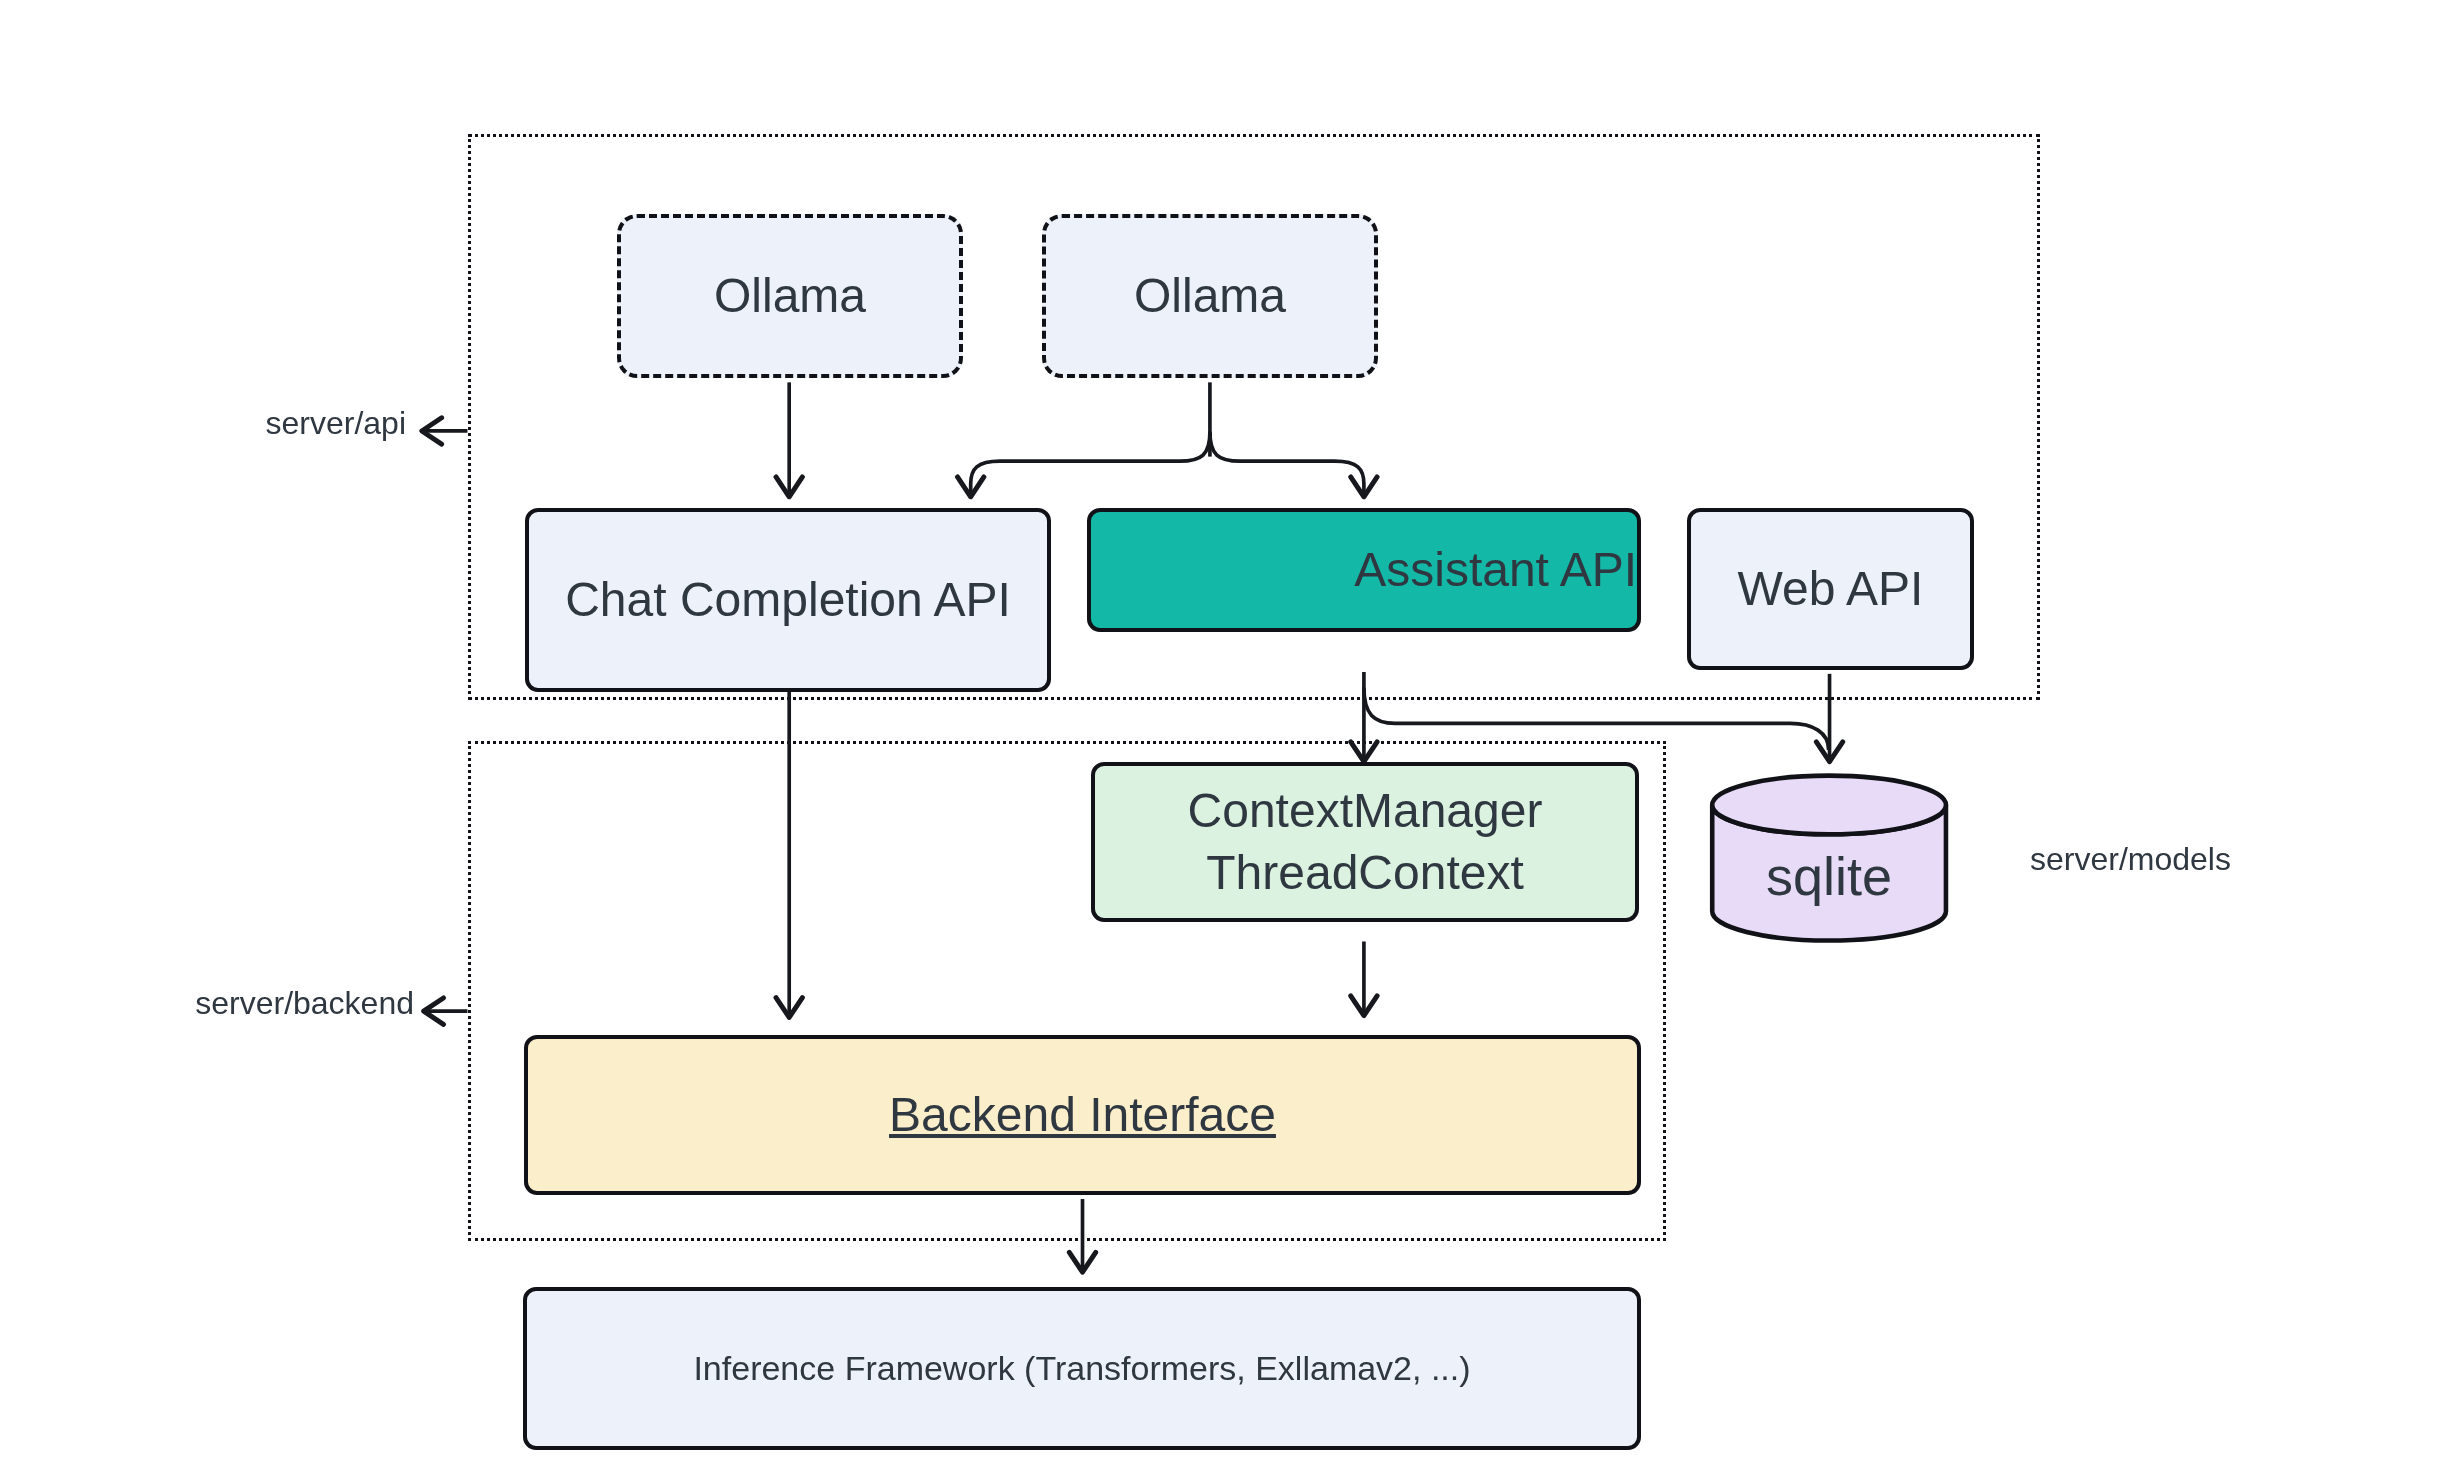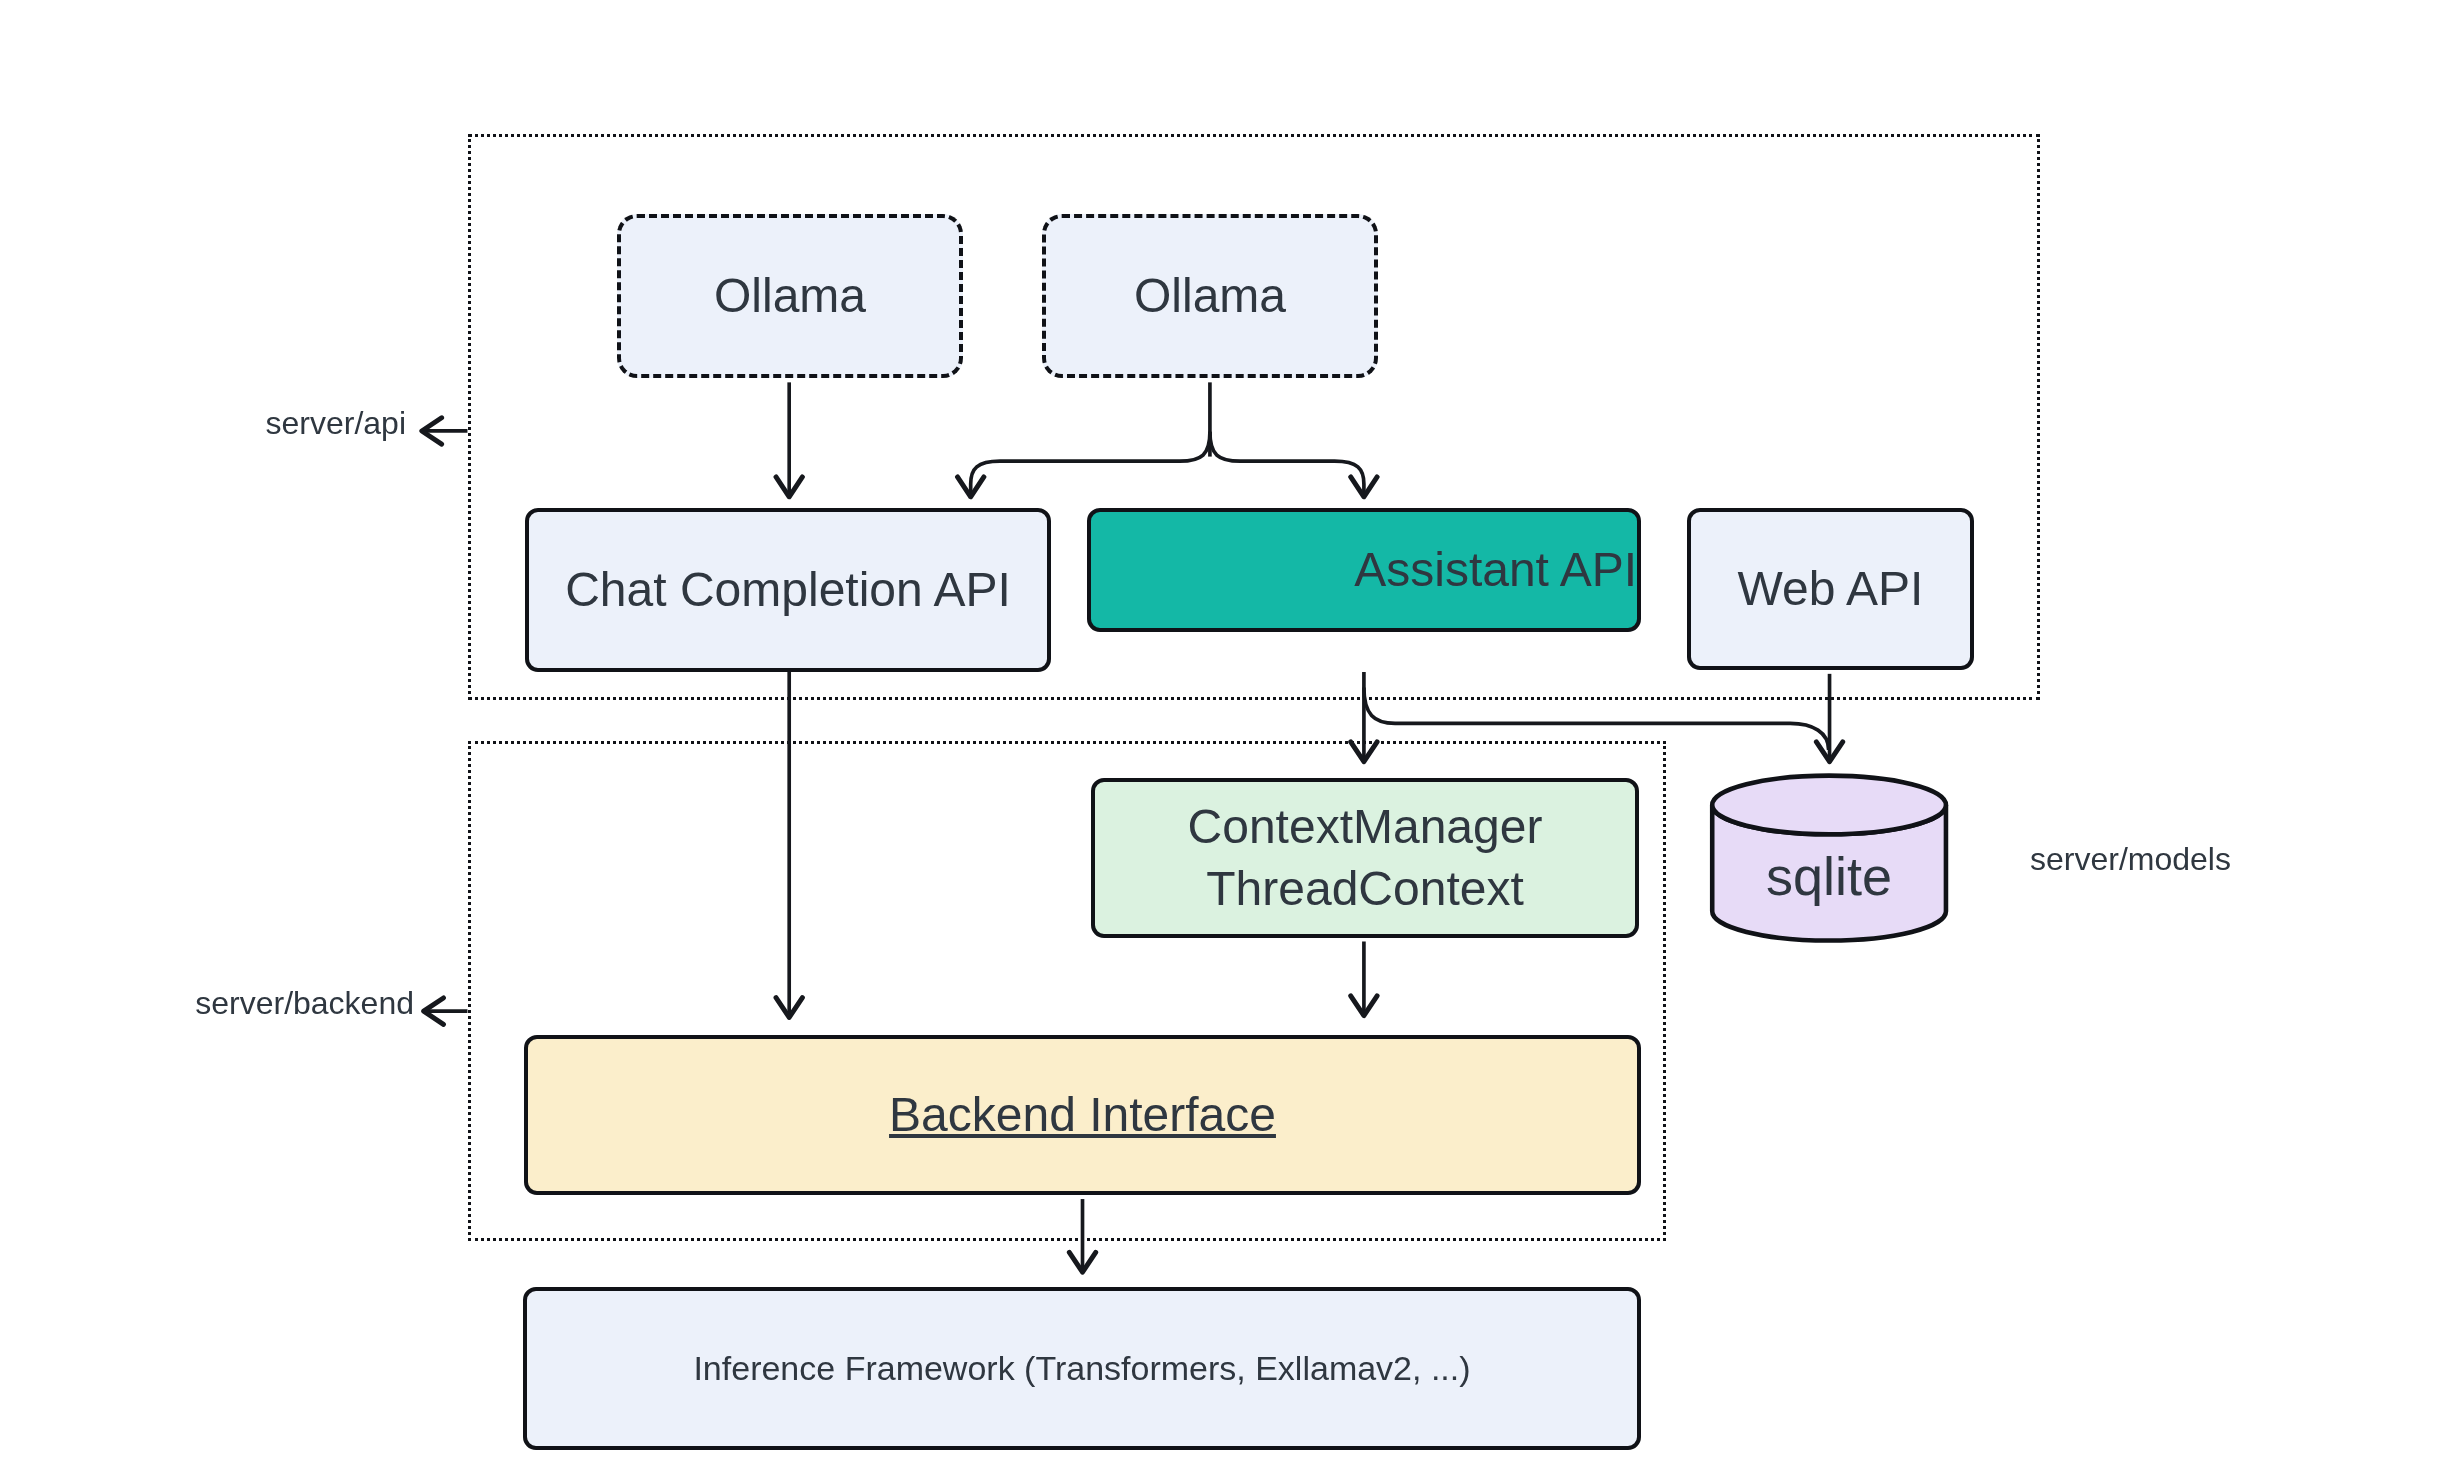--- a/index.html
+++ b/index.html
@@ -80,7 +80,7 @@
     <span>Ollama</span>
   </div>
 
-  <div class="node" style="left: 525px; top: 466px; width: 526px; height: 164px; background: rgb(236, 241, 250);">
+  <div class="node" style="left: 525px; top: 466px; width: 526px; height: 184px; background: rgb(236, 241, 250);">
     <span>Chat Completion API</span>
   </div>
 

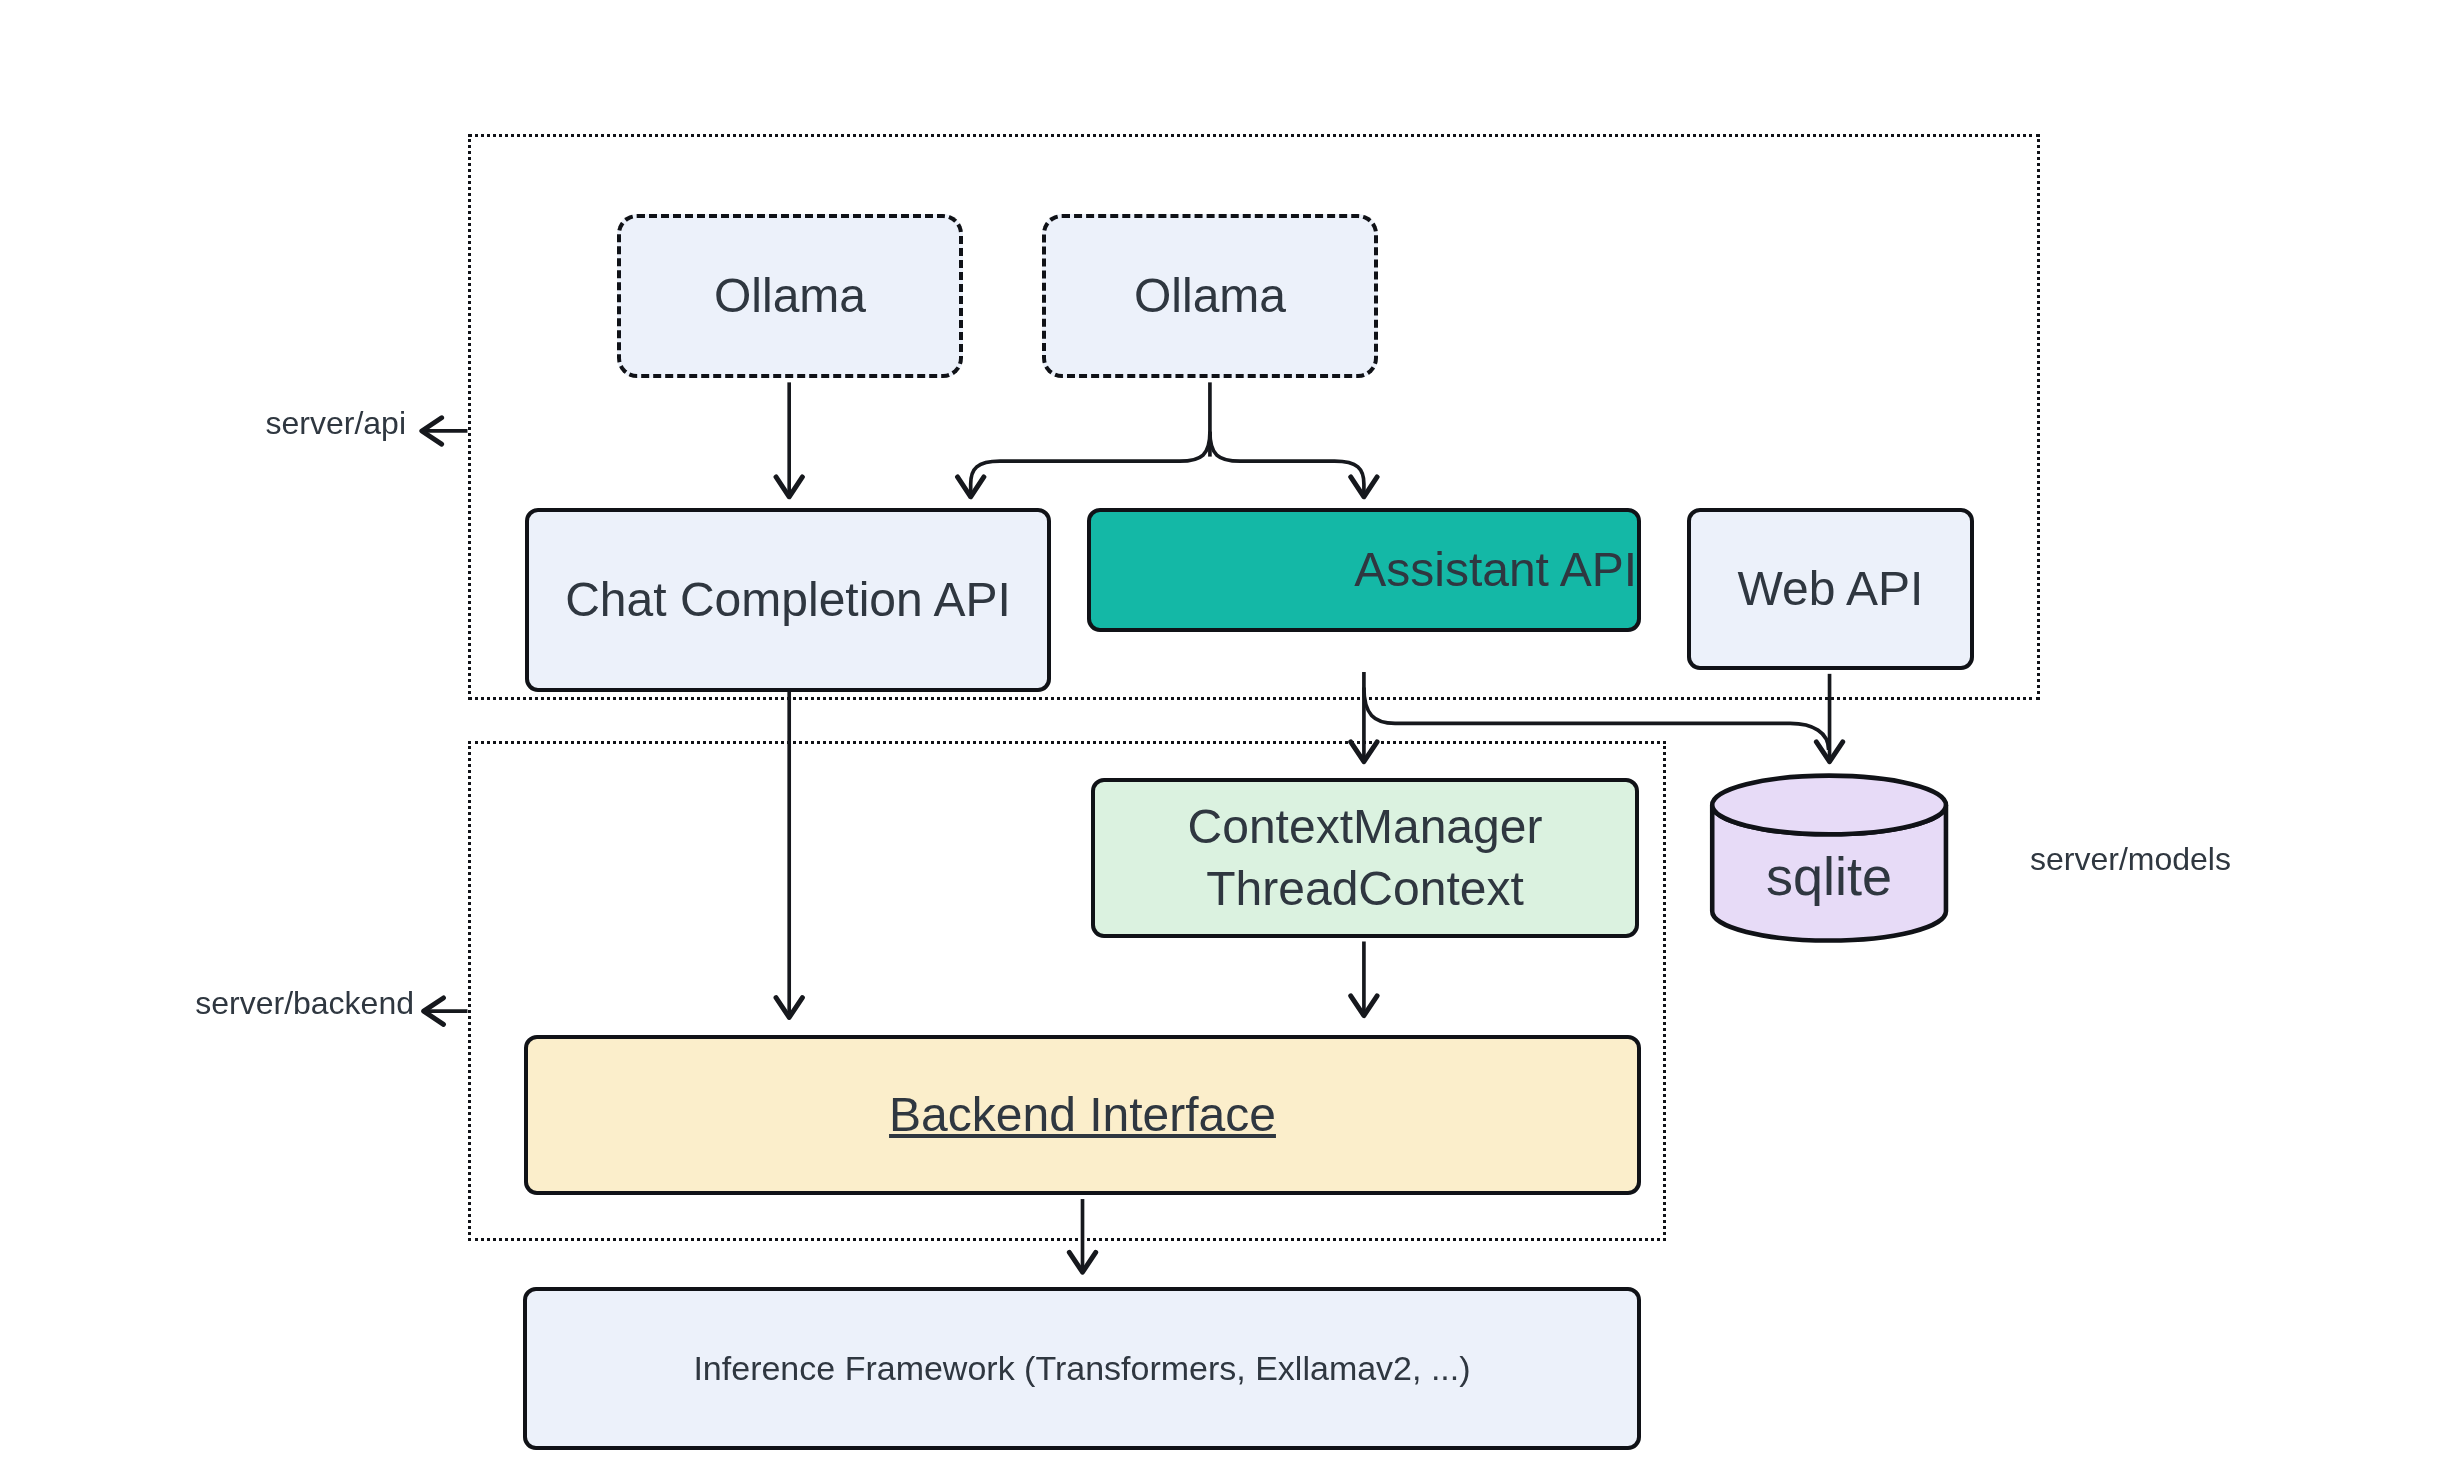--- a/index.html
+++ b/index.html
@@ -92,7 +92,7 @@
     <span>Web API</span>
   </div>
 
-  <div class="node" style="left: 1091px; top: 736px; width: 548px; height: 160px; background: rgb(219, 242, 224);">
+  <div class="node" style="left: 1091px; top: 720px; width: 548px; height: 160px; background: rgb(219, 242, 224);">
     <span>ContextManager</span>
     <span>ThreadContext</span>
   </div>

